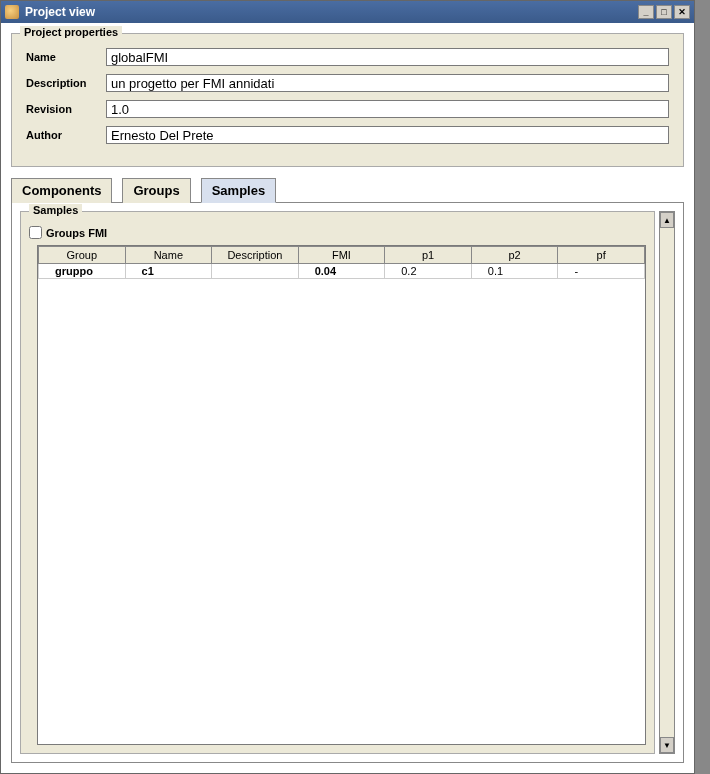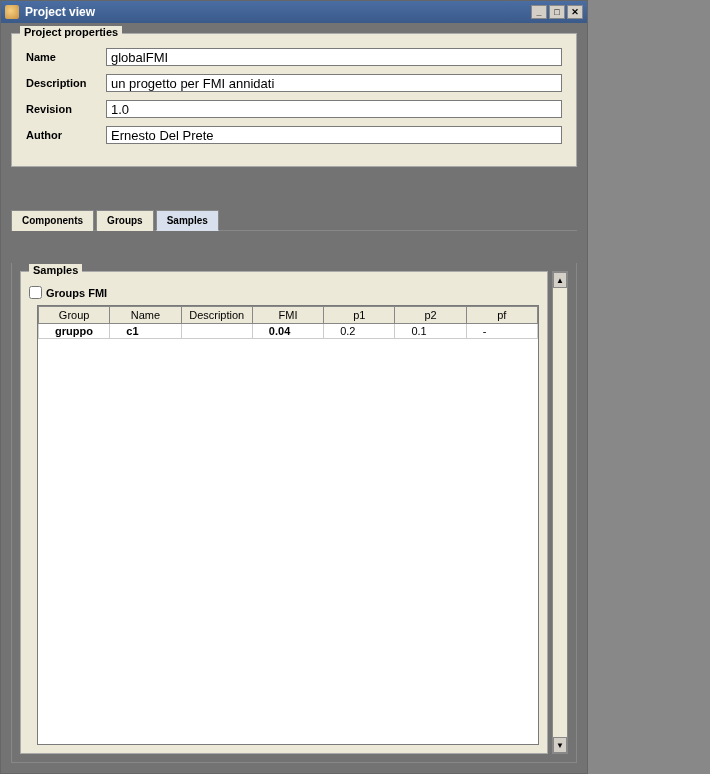--- a/index.html
+++ b/index.html
@@ -12,9 +12,9 @@
   overflow: hidden;
 }
 .window {
-  width: 588px;
+  width: 695px;
   height: 774px;
-  background: #737373;
+  background: #ffffff;
   border: 1px solid #666;
   display: flex;
   flex-direction: column;

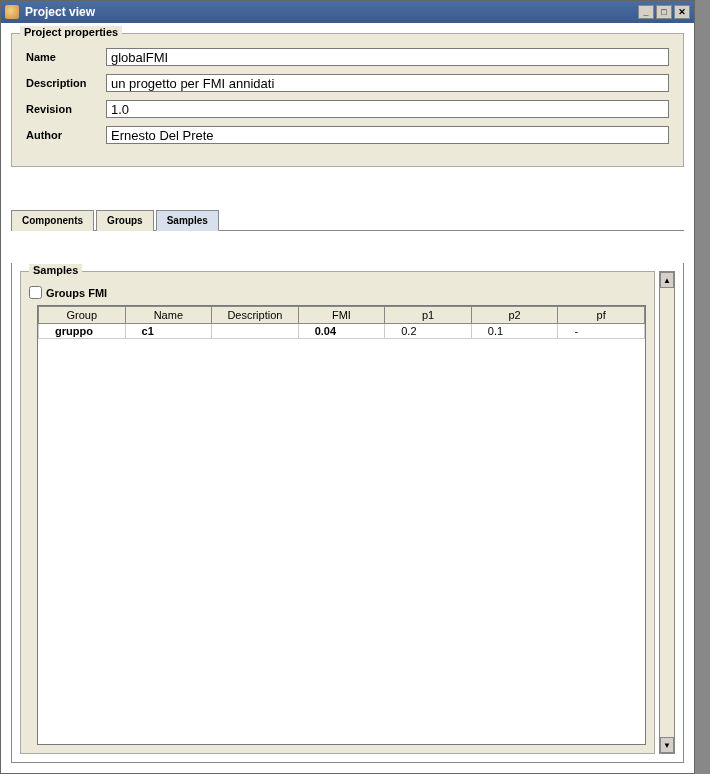--- a/index.html
+++ b/index.html
@@ -46,7 +46,7 @@
   color: #000;
   cursor: pointer;
 }
-.content { padding: 10px; flex: 1; display: flex; flex-direction: column; gap: 32px; }
+.content { padding: 10px; flex: 1; display: flex; flex-direction: column; }
 .fieldset {
   border: 1px solid #aaa;
   padding: 14px 14px 14px 14px;

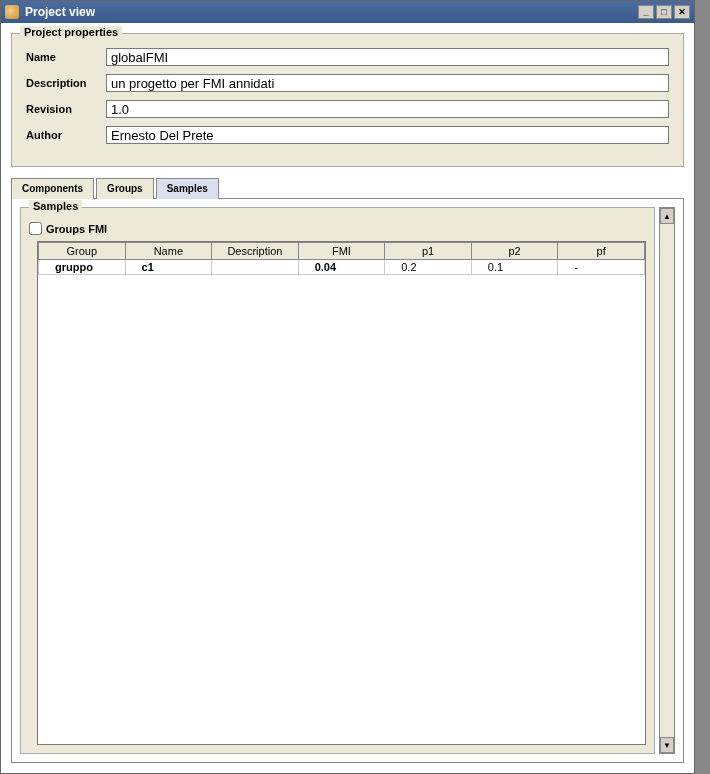--- a/index.html
+++ b/index.html
@@ -106,8 +106,8 @@
   padding: 4px 10px;
   background: #ece9d8;
   font-weight: bold;
-  font-size: 10px;
-  margin-right: 2px;
+  font-size: 13px;
+  margin-right: 10px;
   cursor: pointer;
   position: relative;
   top: 1px;

